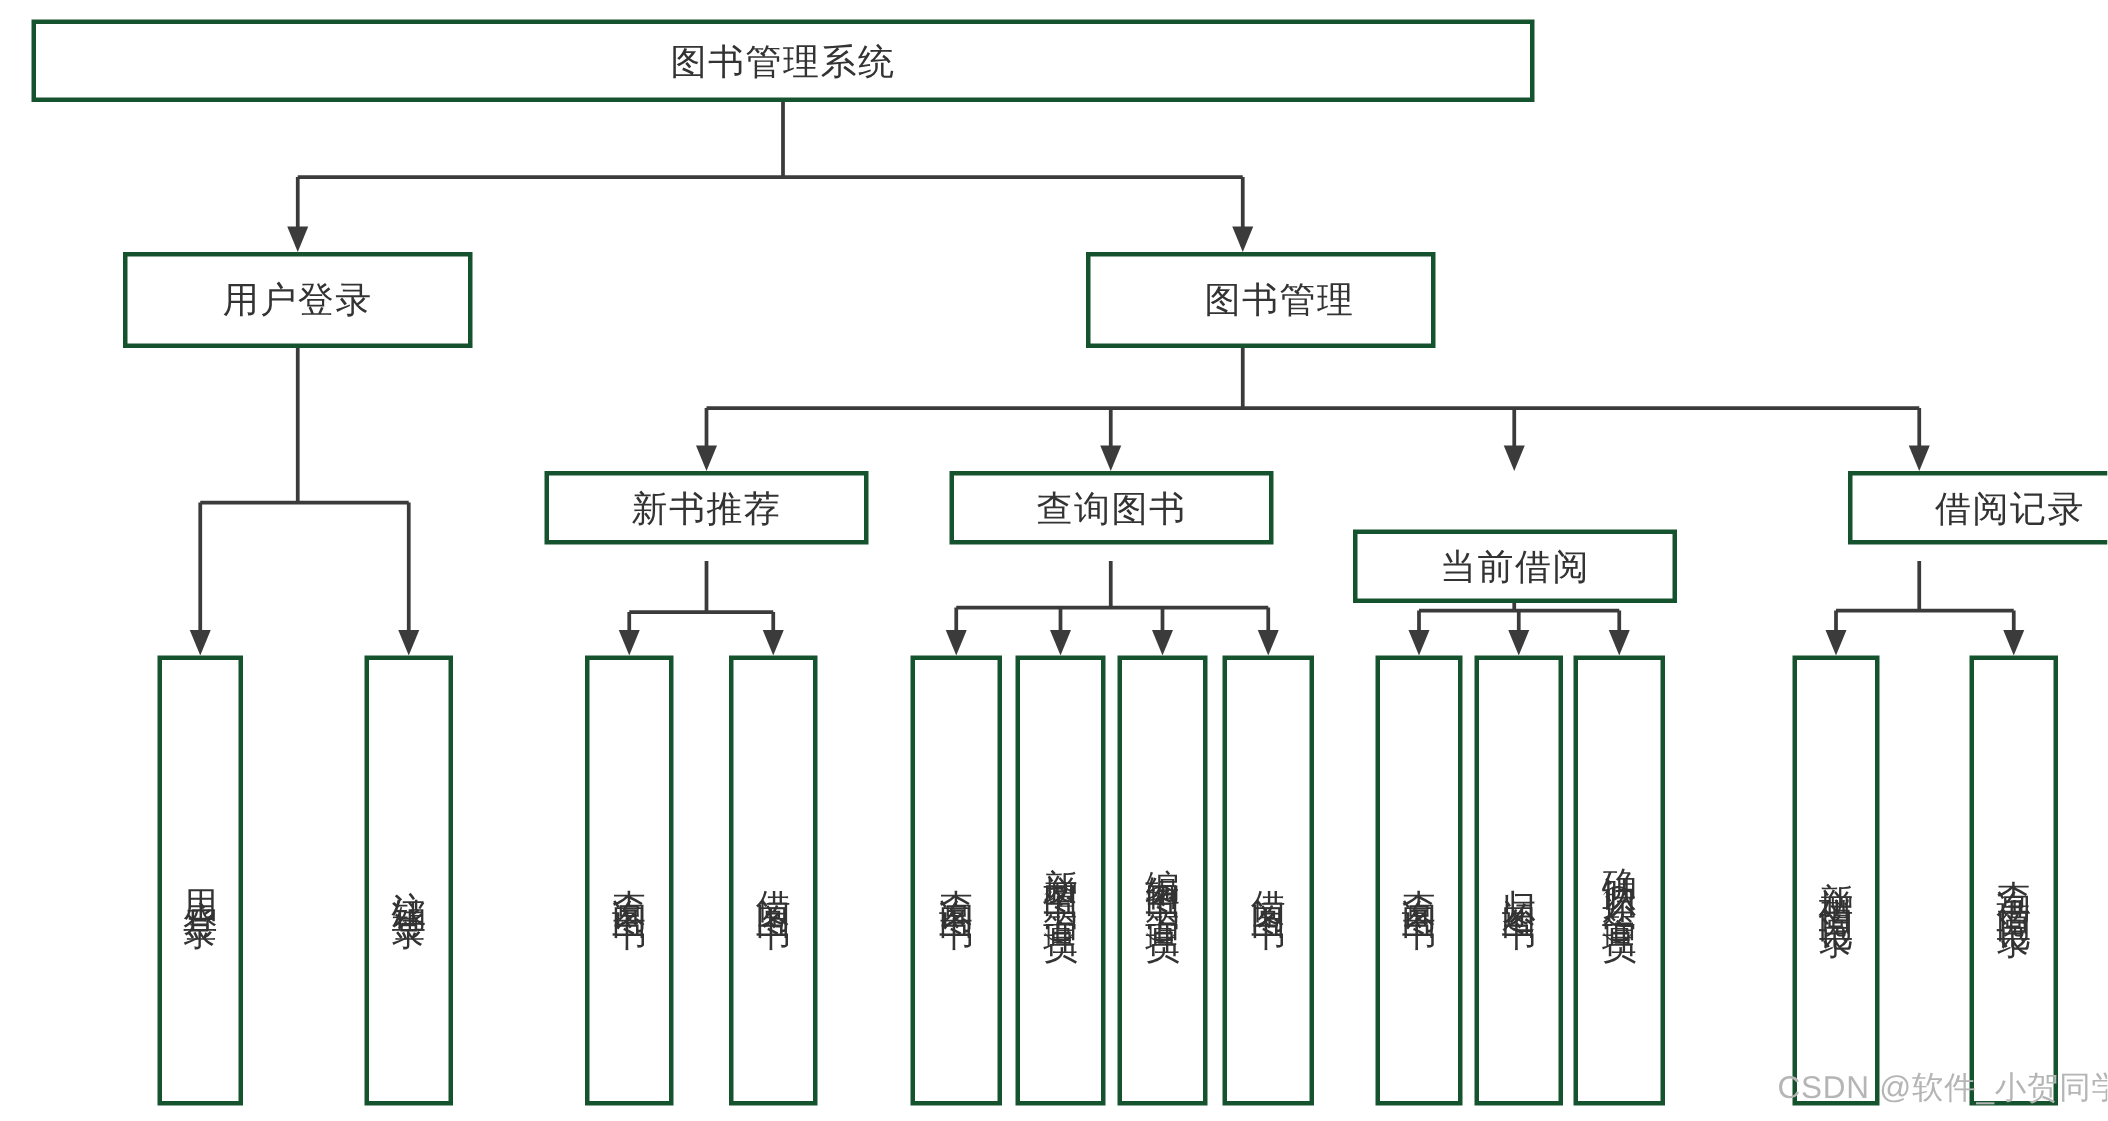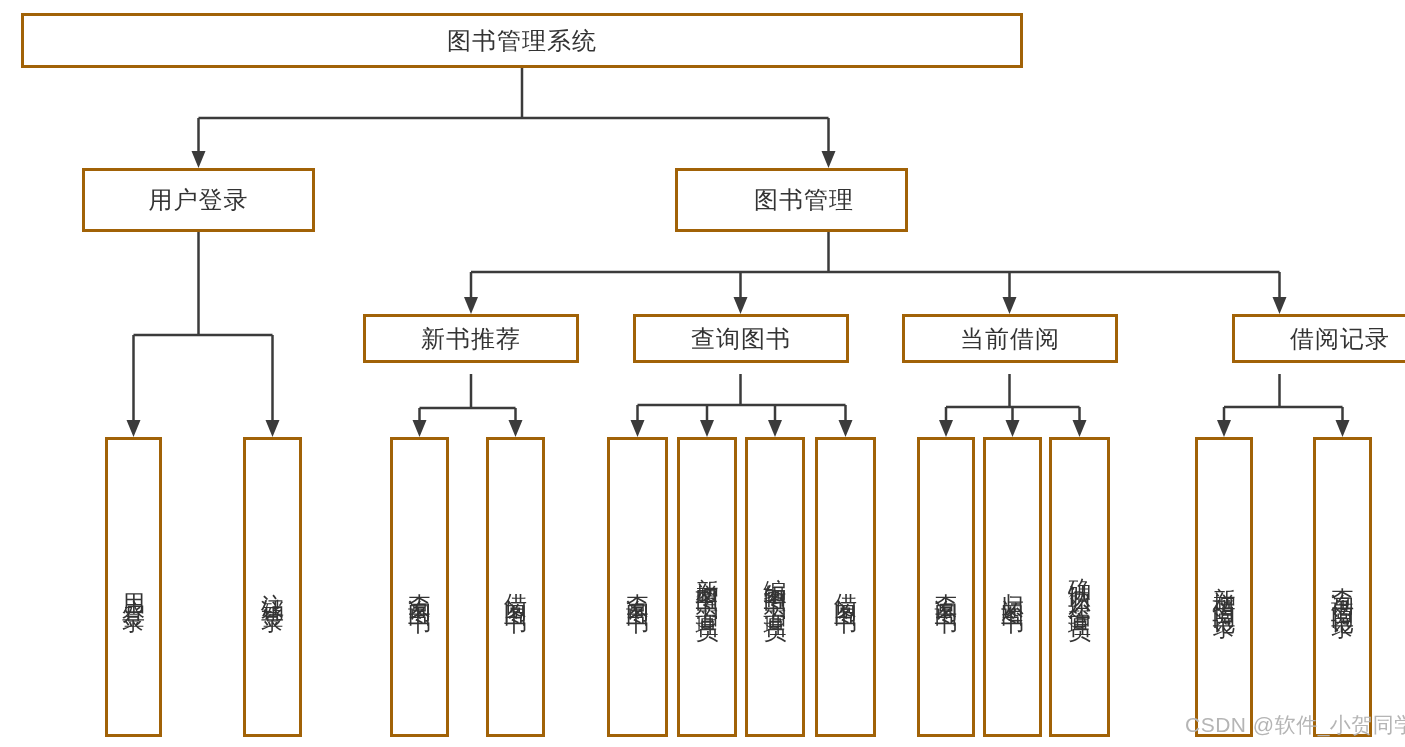--- a/index.html
+++ b/index.html
@@ -9,7 +9,7 @@
   }
   .node{
     position:absolute;box-sizing:border-box;background:#ffffff;
-    border:3px solid #a16207;display:flex;align-items:center;justify-content:center;
+    border:3px solid #14532d;display:flex;align-items:center;justify-content:center;
     color:#333333;
   }
   .h-node{font-size:24px;letter-spacing:1px;}

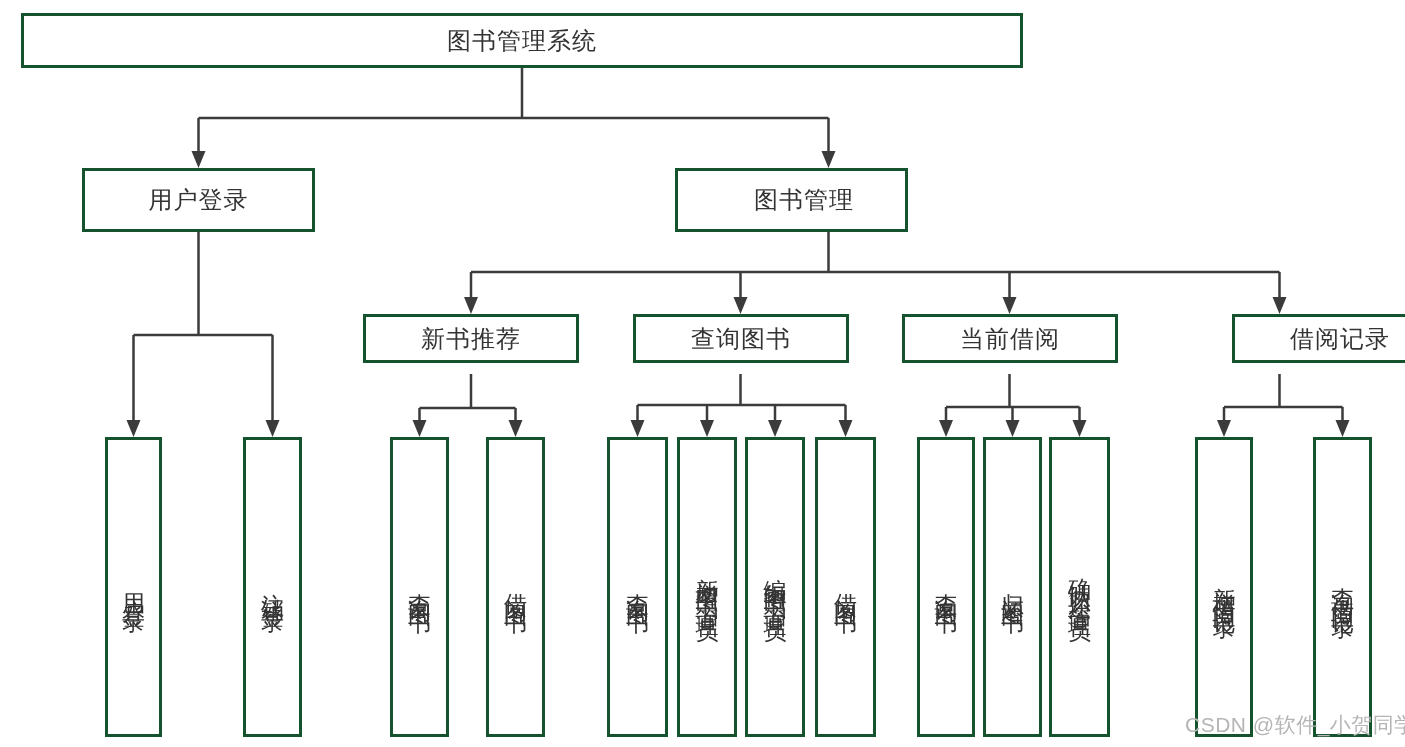--- a/index.html
+++ b/index.html
@@ -119,7 +119,7 @@
   <div class="node h-node lvl2" style="left:82px;">
     <span>用户登录</span>
   </div>
-  <div class="node h-node lvl2" style="left:675px;padding-left:25px;">
+  <div class="node h-node lvl2" style="left:724px;padding-left:25px;">
     <span>图书管理</span>
   </div>
 

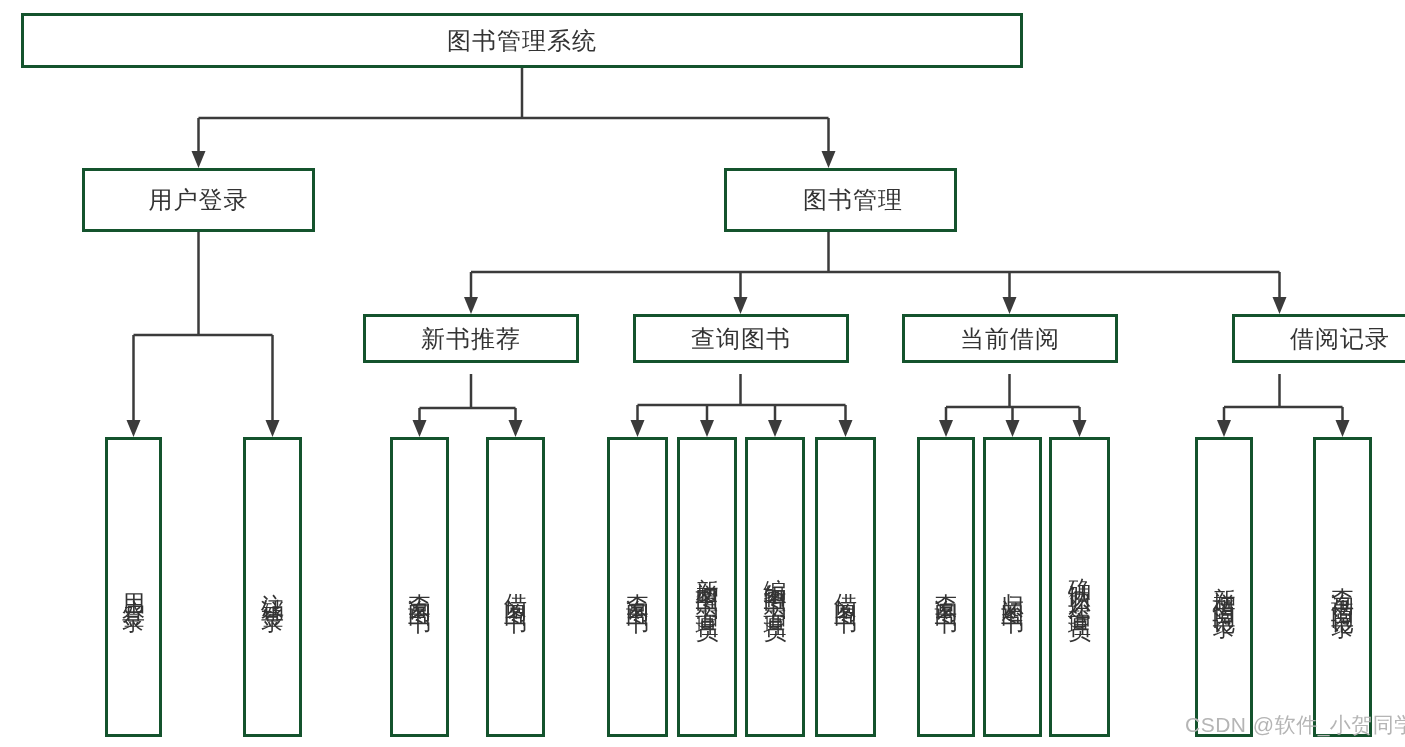--- a/index.html
+++ b/index.html
@@ -129,7 +129,7 @@
   <div class="node h-node lvl3" style="left:633px;">
     <span>查询图书</span>
   </div>
-  <div class="node h-node lvl3" style="left:902px;">
+  <div class="node h-node lvl3" style="left:902px;margin-top:39px;">
     <span>当前借阅</span>
   </div>
   <div class="node h-node lvl3" style="left:1232px;">

